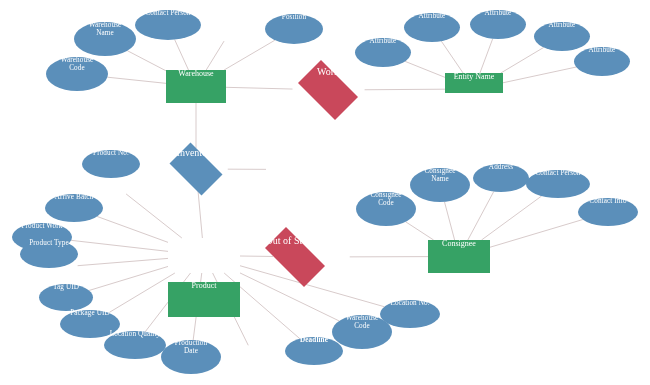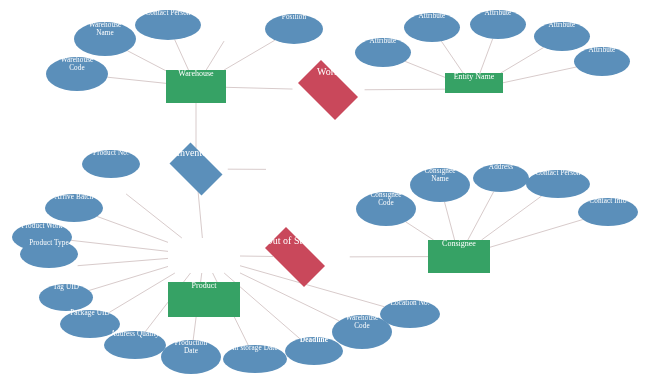--- a/index.html
+++ b/index.html
@@ -184,7 +184,7 @@
         <span class="node-label">Package UID</span>
       </div>
       <div class="node node-attribute" style="left: 104px; top: 331px; width: 62px; height: 28px;">
-        <span class="node-label">Address Quality</span>
+        <span class="node-label">Location Quality</span>
       </div>
       <div class="node node-attribute" style="left: 161px; top: 340px; width: 60px; height: 34px;">
         <span class="node-label">Production

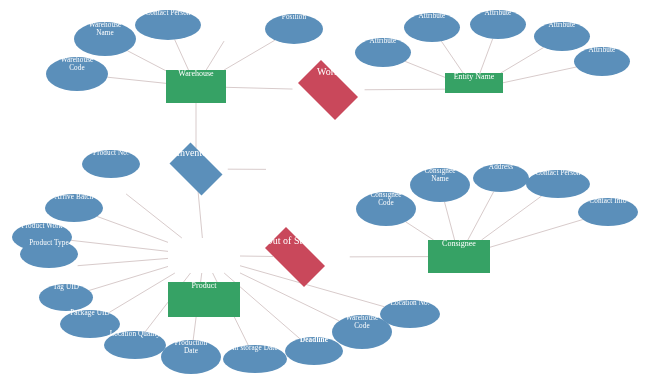--- a/index.html
+++ b/index.html
@@ -190,9 +190,6 @@
         <span class="node-label">Production
 Date</span>
       </div>
-      <div class="node node-attribute" style="left: 223px; top: 345px; width: 64px; height: 28px;">
-        <span class="node-label">In storage Date</span>
-      </div>
       <div class="node node-attribute" style="left: 285px; top: 337px; width: 58px; height: 28px; font-weight: bold;">
         <span class="node-label">Deadline</span>
       </div>

